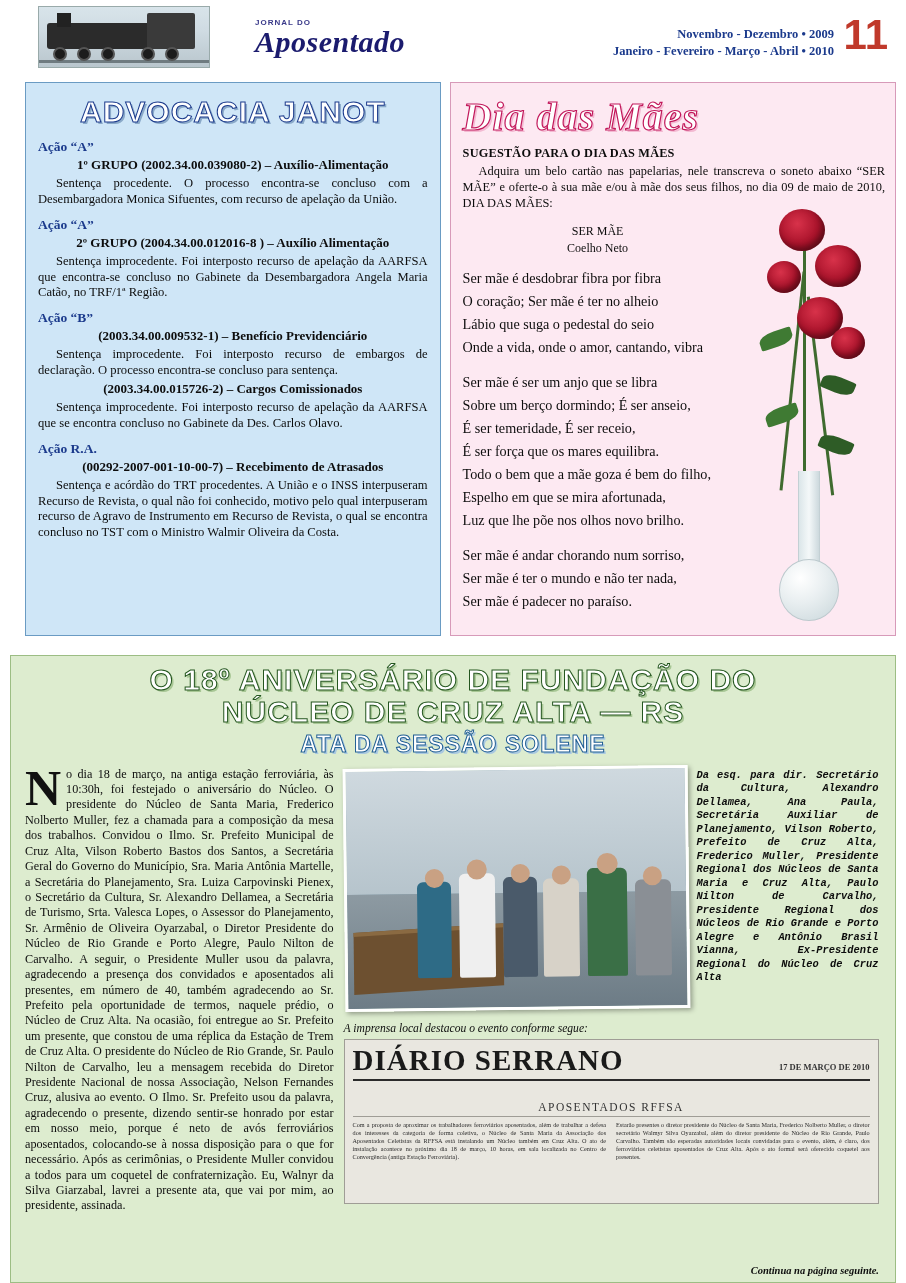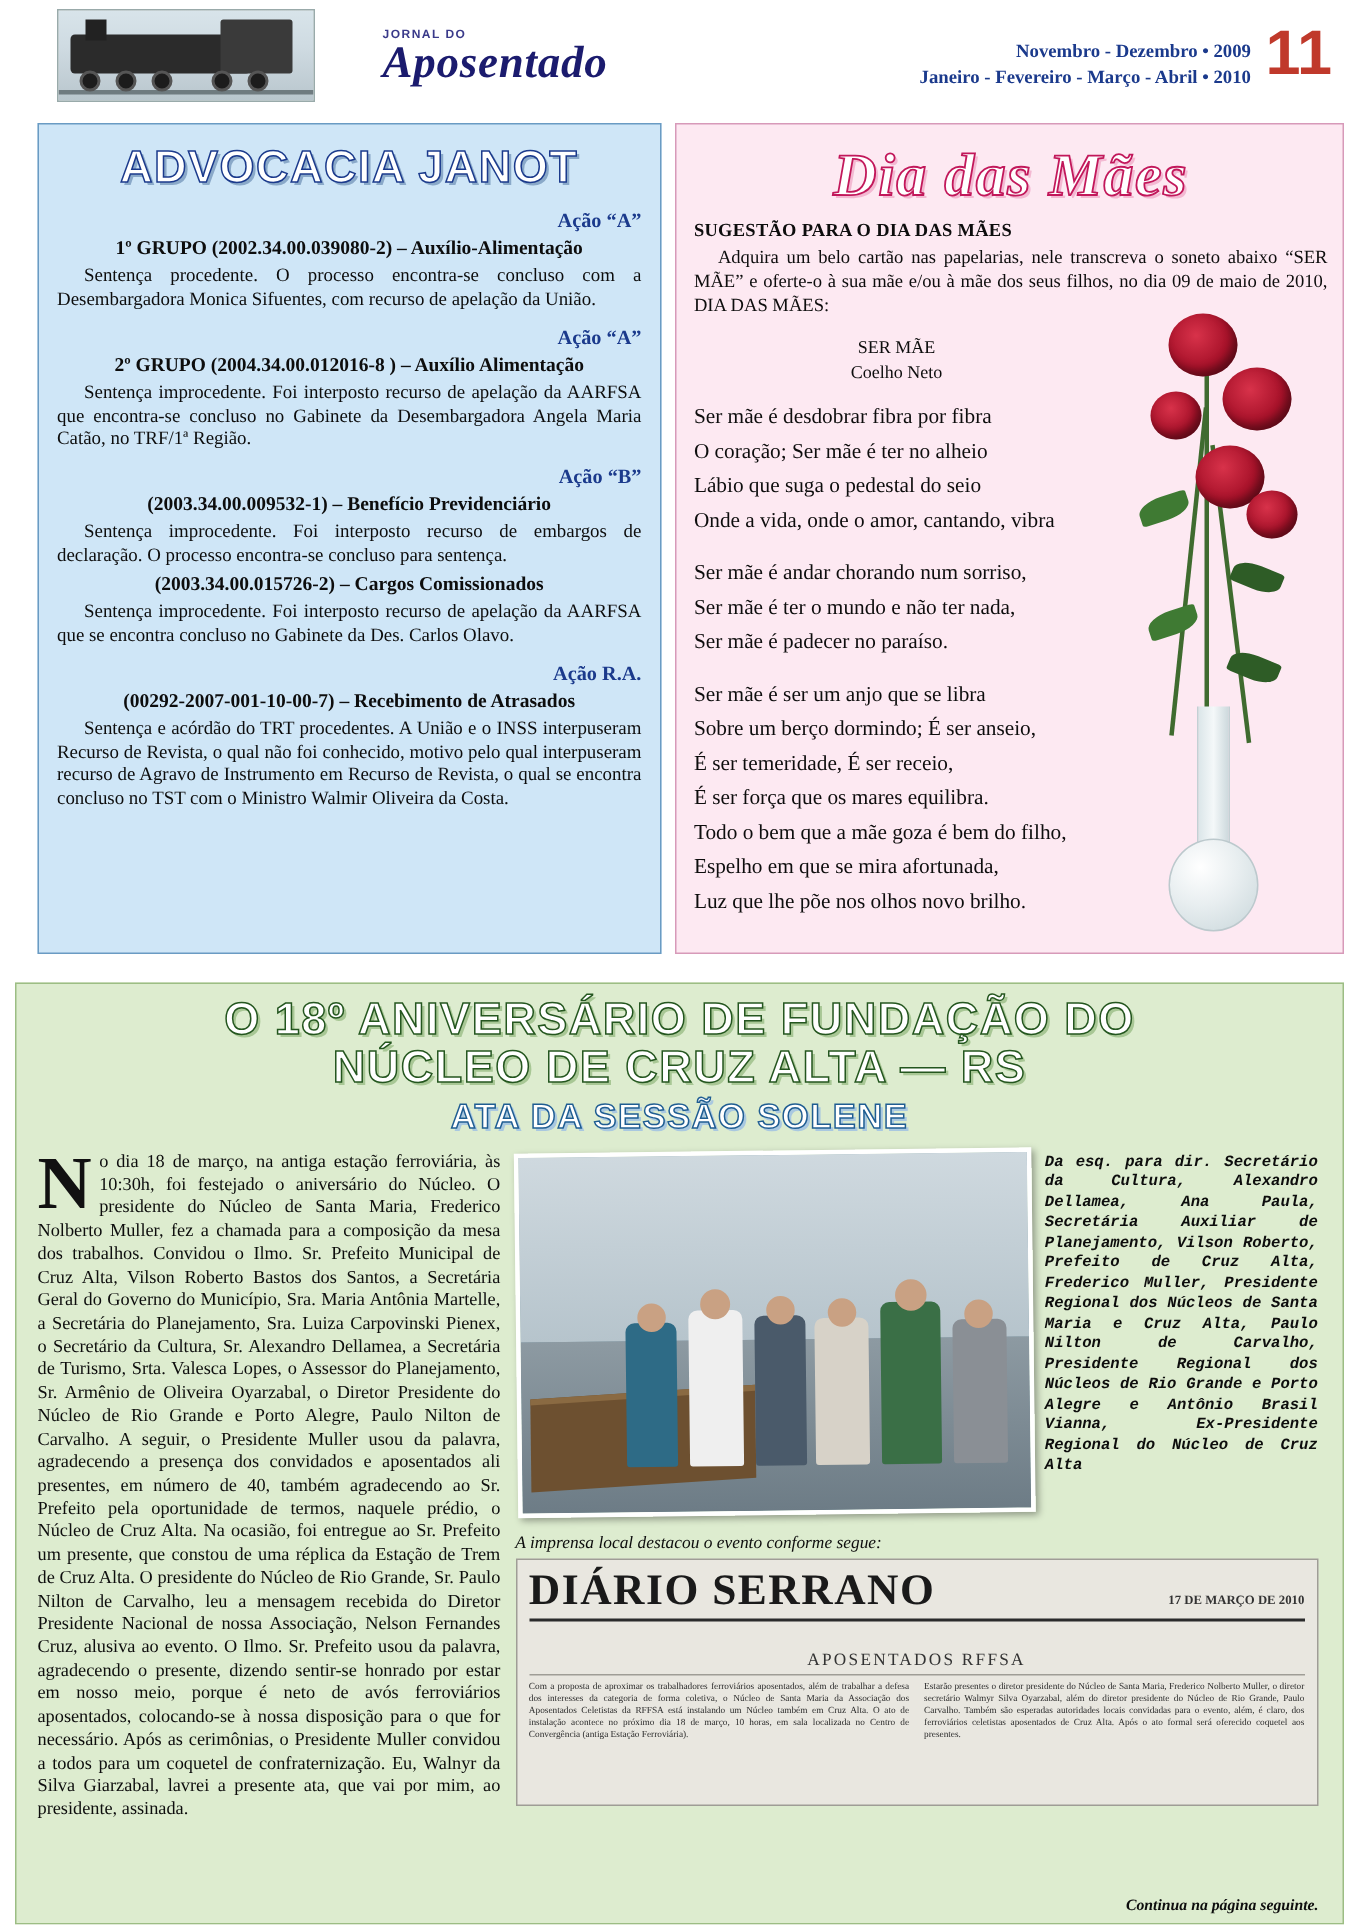--- a/index.html
+++ b/index.html
@@ -142,7 +142,6 @@
 
   
   .dia-title {
-    text-align: center;
     font-family: "Liberation Serif", serif;
     font-style: italic;
     font-weight: bold;

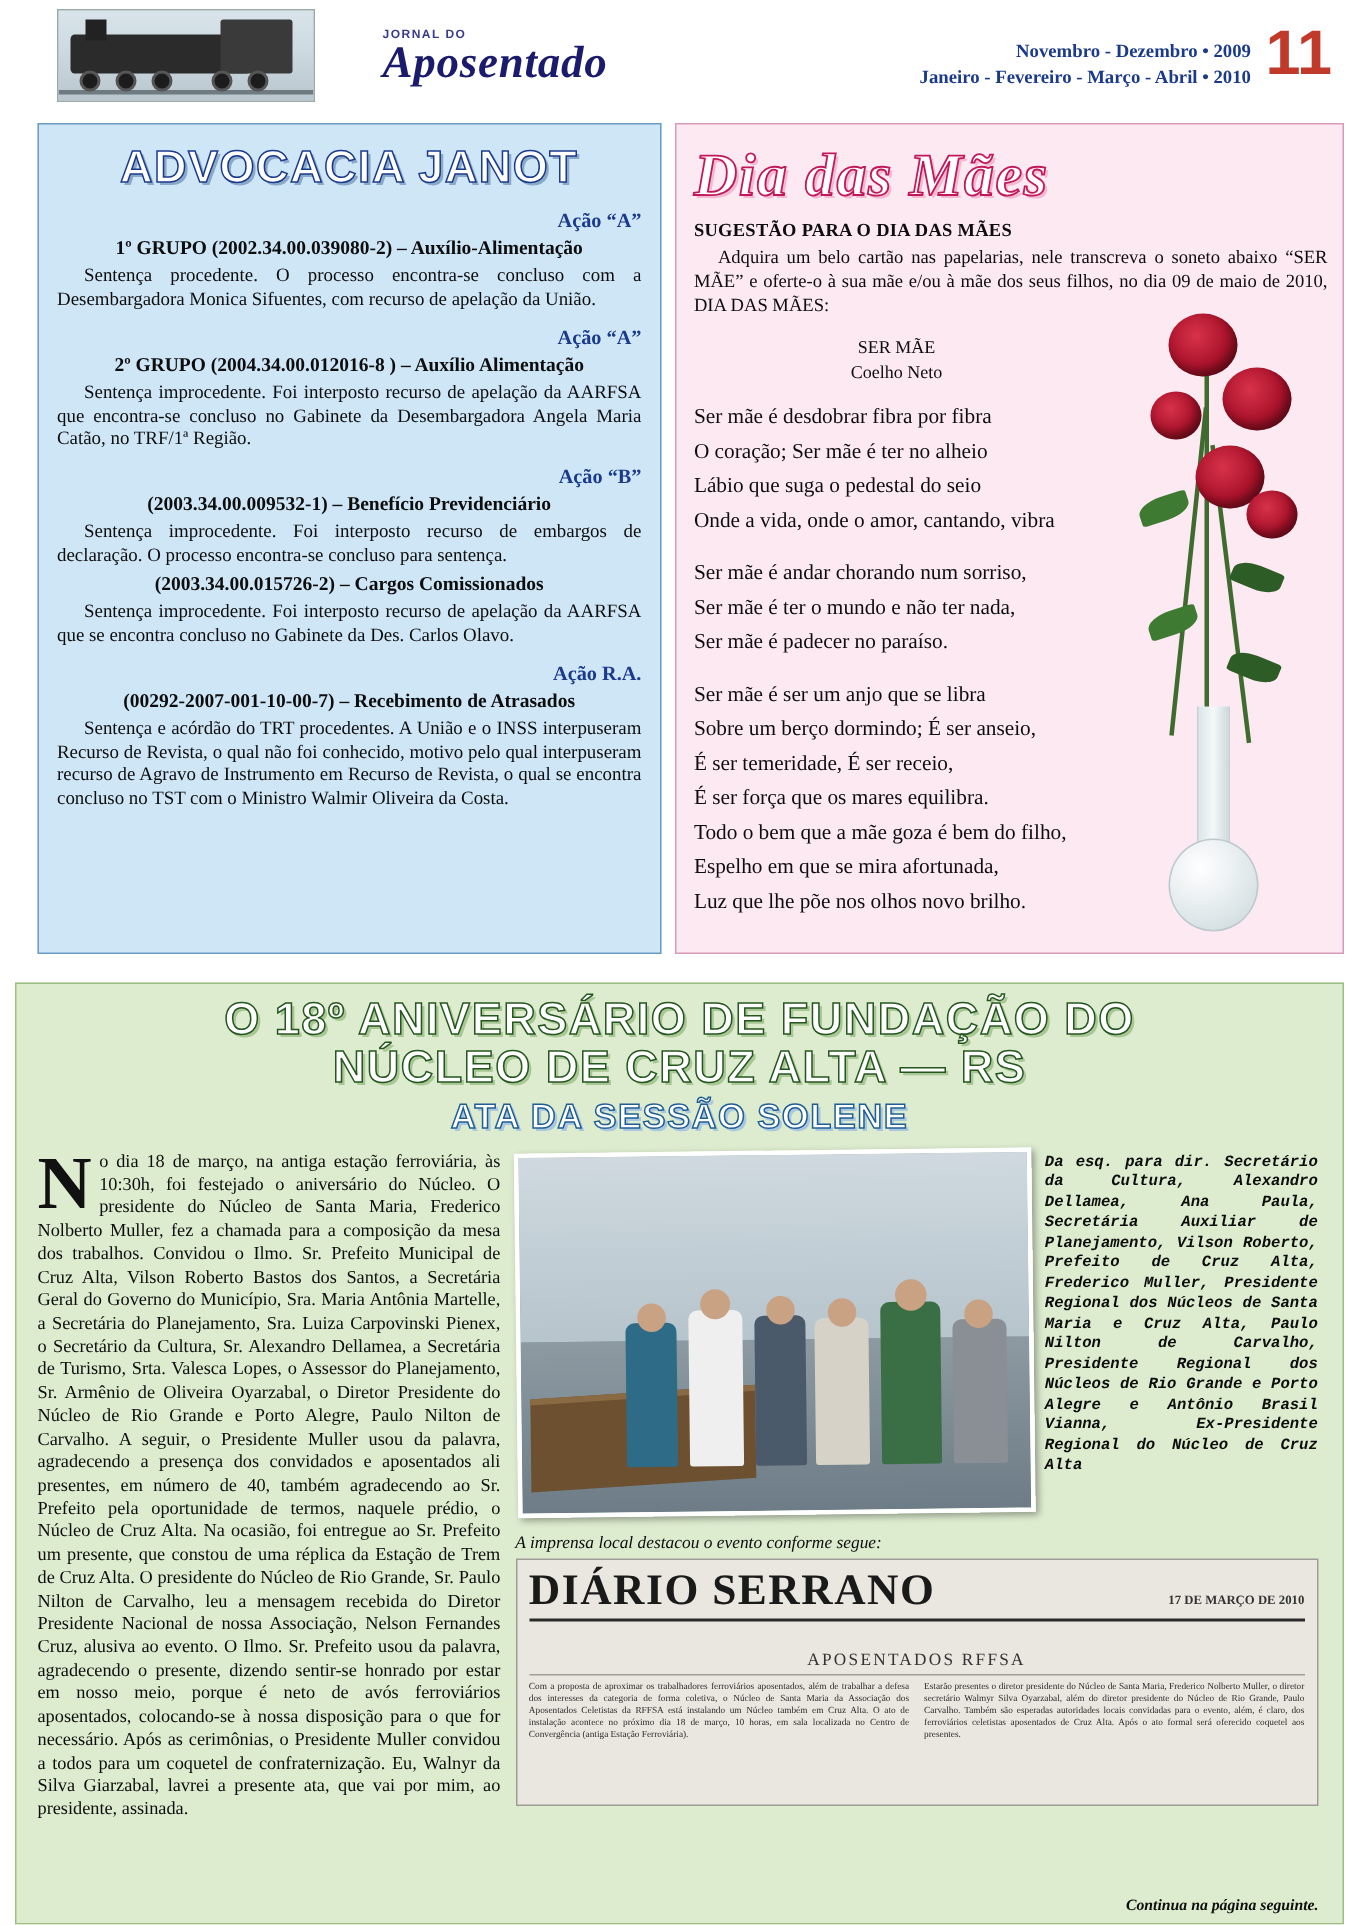--- a/index.html
+++ b/index.html
@@ -118,7 +118,7 @@
     margin: 4px 0 10px 0;
   }
   .acao {
-    text-align: right;
+    text-align: left;
     font-weight: bold;
     font-size: 13.5px;
     color: #1b3a8c;

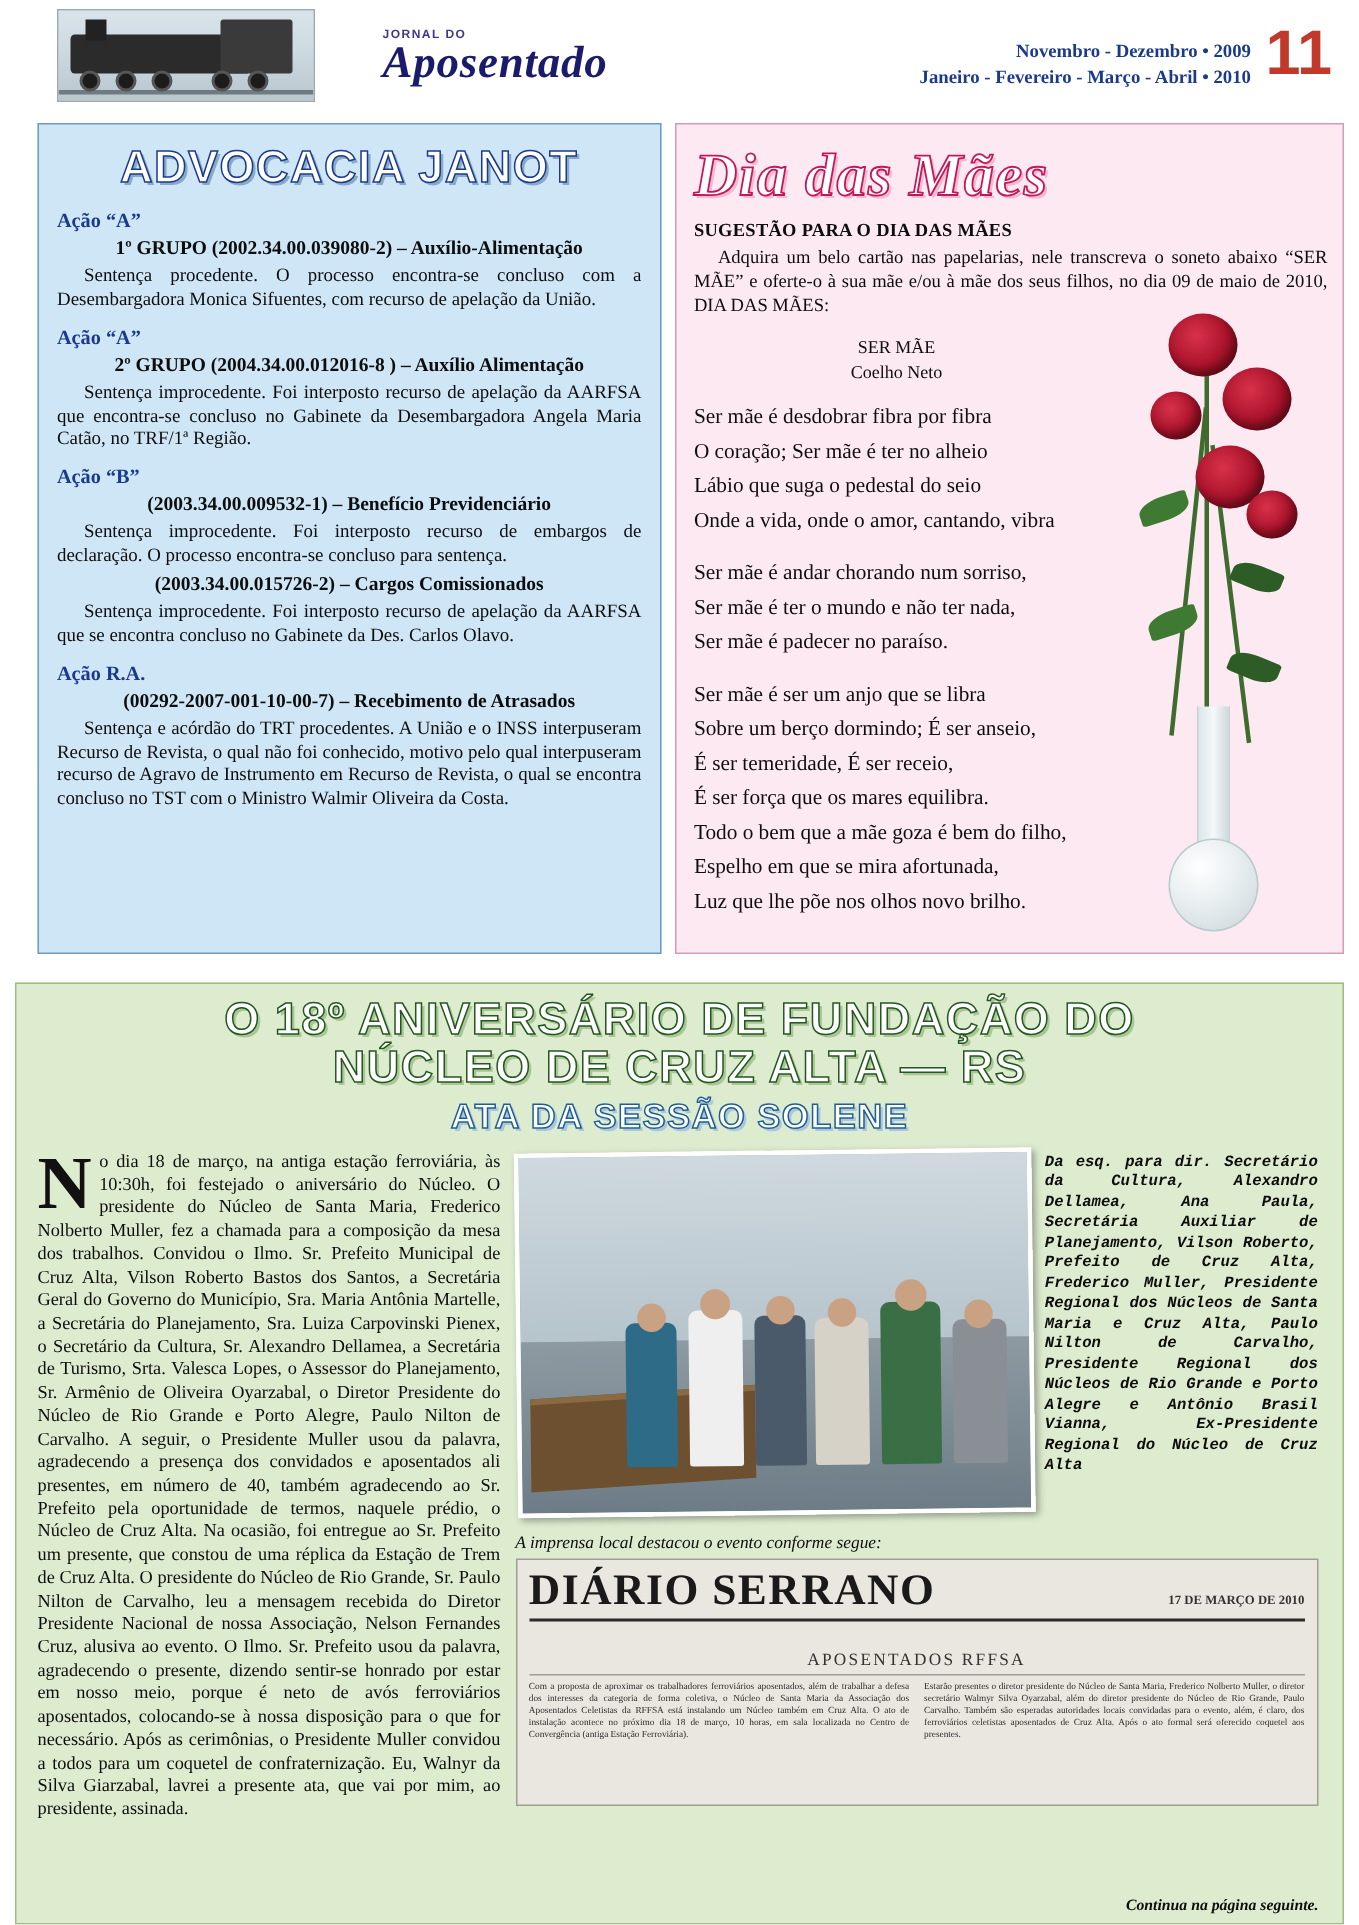--- a/index.html
+++ b/index.html
@@ -445,11 +445,6 @@
           <div>Onde a vida, onde o amor, cantando, vibra</div>
         </div>
         <div class="stanza">
-          <div>Ser mãe é andar chorando num sorriso,</div>
-          <div>Ser mãe é ter o mundo e não ter nada,</div>
-          <div>Ser mãe é padecer no paraíso.</div>
-        </div>
-        <div class="stanza">
           <div>Ser mãe é ser um anjo que se libra</div>
           <div>Sobre um berço dormindo; É ser anseio,</div>
           <div>É ser temeridade, É ser receio,</div>
@@ -457,6 +452,11 @@
           <div>Todo o bem que a mãe goza é bem do filho,</div>
           <div>Espelho em que se mira afortunada,</div>
           <div>Luz que lhe põe nos olhos novo brilho.</div>
+        </div>
+        <div class="stanza">
+          <div>Ser mãe é andar chorando num sorriso,</div>
+          <div>Ser mãe é ter o mundo e não ter nada,</div>
+          <div>Ser mãe é padecer no paraíso.</div>
         </div>
       </div>
 

